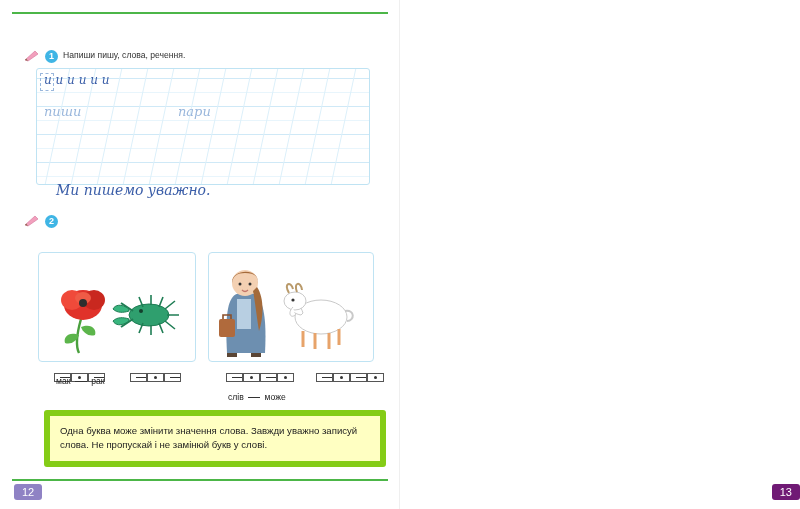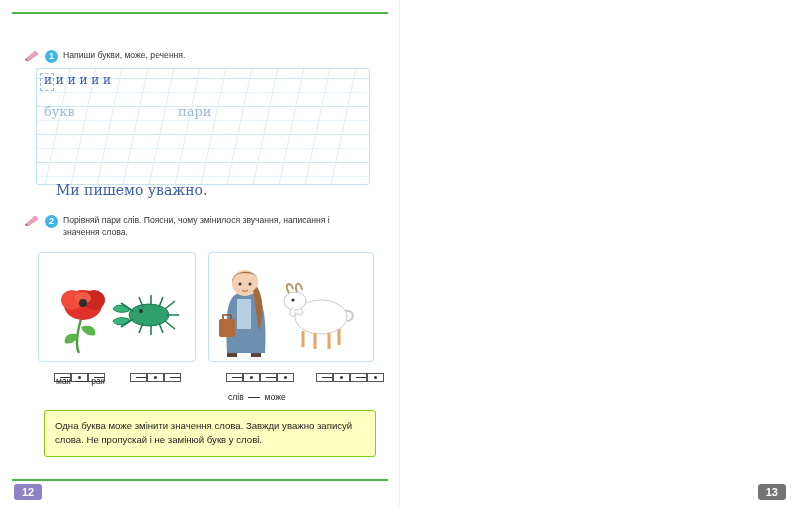--- a/index.html
+++ b/index.html
@@ -99,7 +99,7 @@
           </svg>
         </span>
         <span class="exnum">1</span>
-        <span class="extext">Напиши букви, може, речення.</span>
+        <span class="extext">Напиши пишу, слова, речення.</span>
       </div>
     </div>
 

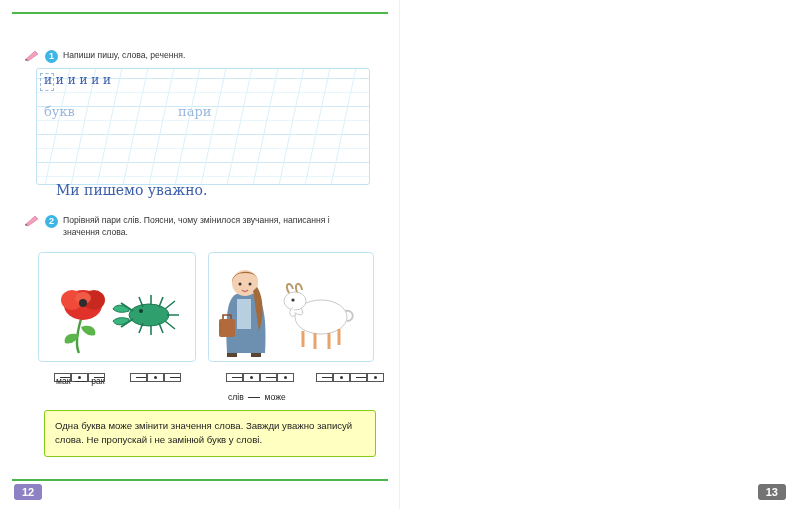--- a/index.html
+++ b/index.html
@@ -55,7 +55,7 @@
   .writebox .hline{position:absolute;left:0;right:0;height:1px;background:#cfe9f7;}
   .writebox .vline{position:absolute;top:0;bottom:0;width:1px;background:#dcf0fa;transform:skewX(-12deg);}
   .script{
-    position:absolute;font-family:"DejaVu Serif", serif;
+    position:absolute;font-family:"DejaVu Serif", serif;font-style:italic;
     color:#2f4f8f;white-space:nowrap;text-align:right;
   }
   .script.blue{color:#3b5ea8;}

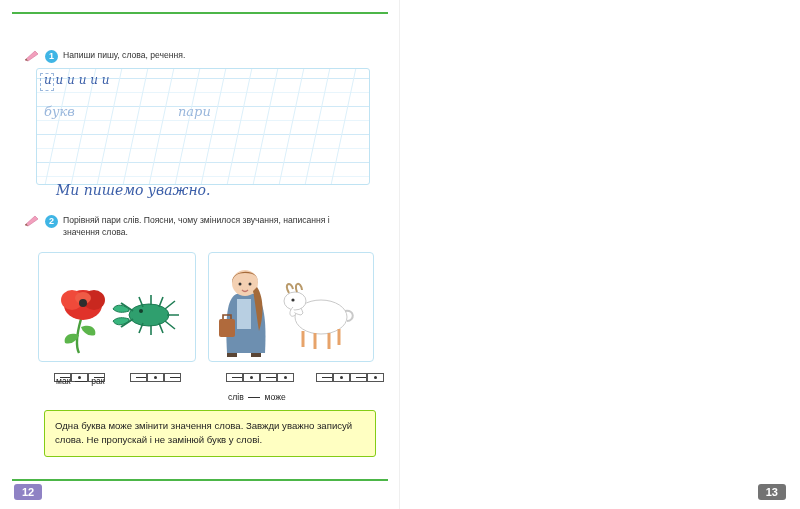--- a/index.html
+++ b/index.html
@@ -128,7 +128,7 @@
 
     <div class="dashed-box" style="left:40px;top:73px;width:12px;height:16px;"></div>
     <div class="script blue" style="left:44px;top:73px;font-size:12px;">и и и и и и</div>
-    <div class="script" style="left:44px;top:104px;font-size:13px;color:#9ab7dc;">букв</div>
+    <div class="script" style="left:44px;top:104px;font-size:13px;color:#9ab7dc;">пиши</div>
     <div class="script" style="left:178px;top:104px;font-size:13px;color:#9ab7dc;">пари</div>
     <div class="script blue" style="left:56px;top:134px;font-size:14px;margin-top:48px;">Ми пишемо уважно.</div>
 

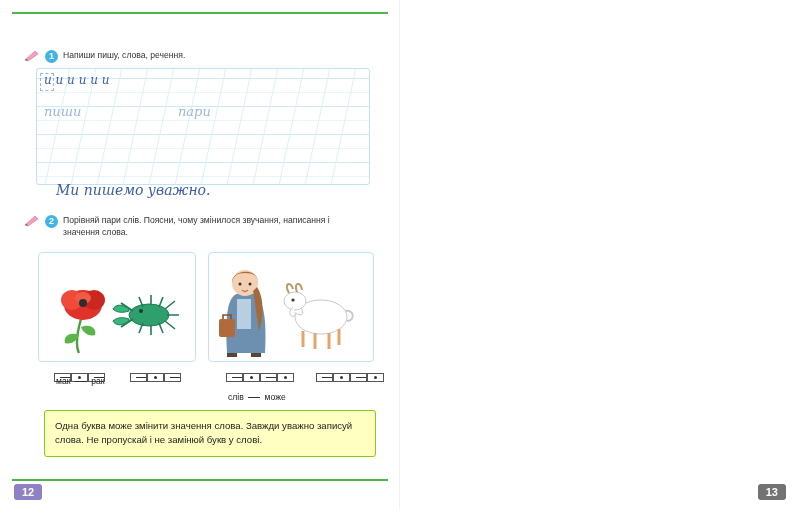--- a/index.html
+++ b/index.html
@@ -141,7 +141,6 @@
           </svg>
         </span>
         <span class="exnum">2</span>
-        <span class="extext" style="width:300px;">Порівняй пари слів. Поясни, чому змінилося звучання, написання і значення слова.</span>
       </div>
     </div>
 

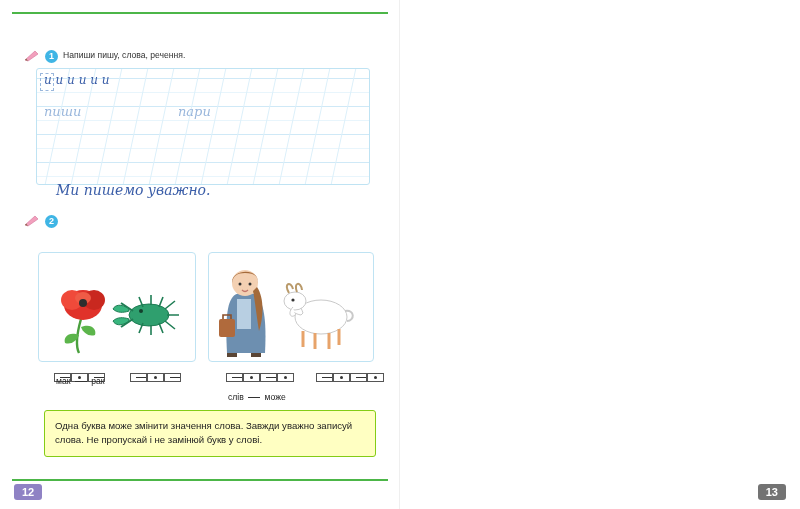--- a/index.html
+++ b/index.html
@@ -73,7 +73,7 @@
 
   
   .yellowbox{
-    position:absolute;background:#ffffc2;border:1px solid #84cc16;border-radius:3px;
+    position:absolute;background:#ffffc2;border:6px solid #84cc16;border-radius:3px;
     padding:8px 10px;font-size:9.6px;color:#222;line-height:1.5;
   }
 

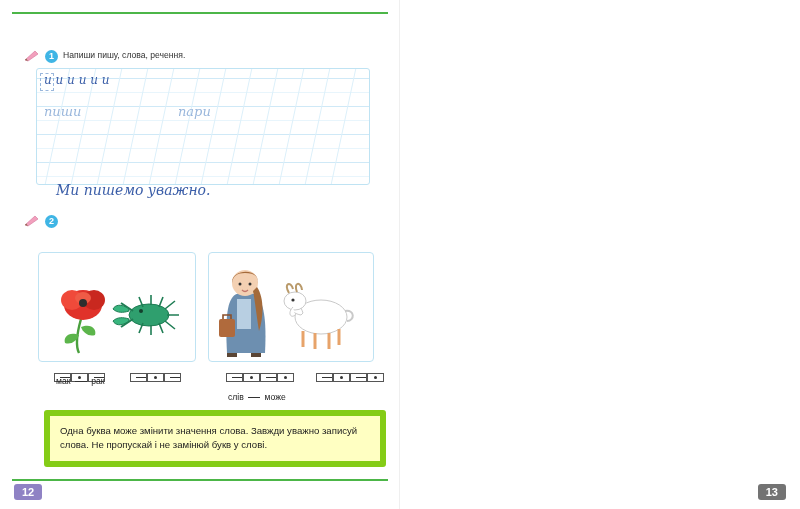--- a/index.html
+++ b/index.html
@@ -21,7 +21,7 @@
 
   .pagenum{
     position:absolute;bottom:9px;
-    font-size:11px;color:#ffffff;font-weight:bold;
+    font-size:11px;color:#ffffff;font-weight:normal;
     background:#9a8ec8;border-radius:3px;padding:2px 8px;
   }
   .pagenum.left{left:14px;background:#8f82c4;}

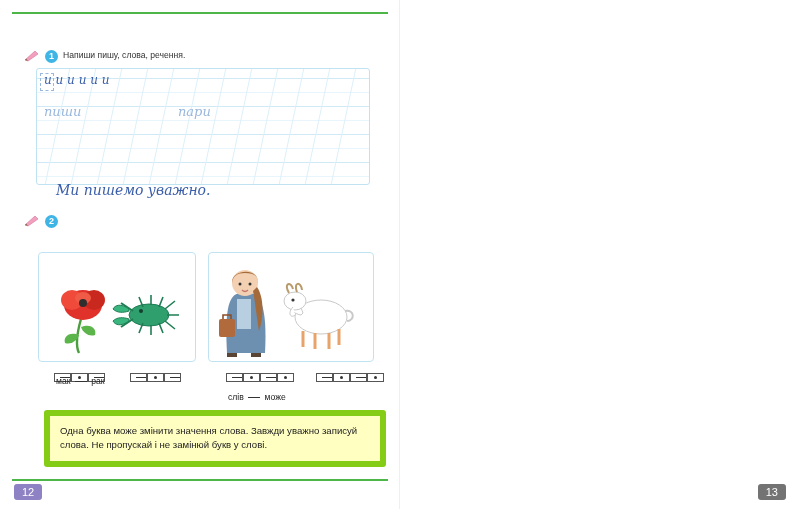--- a/index.html
+++ b/index.html
@@ -25,7 +25,7 @@
     background:#9a8ec8;border-radius:3px;padding:2px 8px;
   }
   .pagenum.left{left:14px;background:#8f82c4;}
-  .pagenum.right{right:14px;background:#737373;}
+  .pagenum.right{right:0;background:#701a75;}
 
   h1.title{
     position:absolute;left:40px;top:22px;width:340px;

